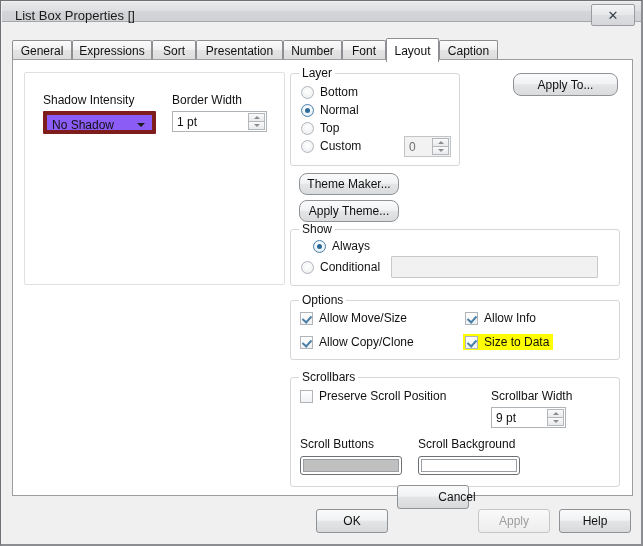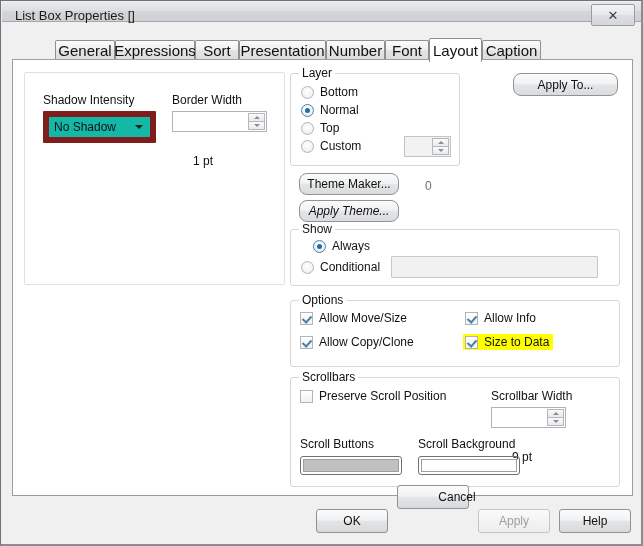--- a/index.html
+++ b/index.html
@@ -82,13 +82,12 @@
     border: 1px solid #8d8f93;
     border-bottom: none;
     background: linear-gradient(to bottom, #fbfbfb 0%, #f0f0f0 45%, #e4e4e4 50%, #dcdcdc 100%);
-    font-size: 15px;
+    font-size: 12px;
     color: #111;
     display: flex;
     align-items: center;
     justify-content: center;
     border-radius: 2px 2px 0 0;
-    margin-left: 43px;
   }
   .tab.active {
     top: 0px;

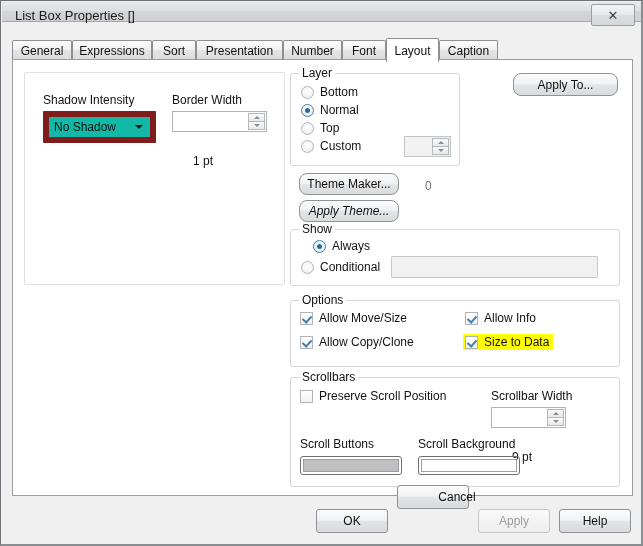--- a/index.html
+++ b/index.html
@@ -132,9 +132,9 @@
   .combo {
     position: absolute;
     box-sizing: border-box;
-    border: 6px solid #7f1d1d;
-    background: #14b8a6;
-    height: 32px;
+    border: 4px solid #7f1d1d;
+    background: #8b5cf6;
+    height: 23px;
     border-radius: 1px;
   }
   .combo .txt {

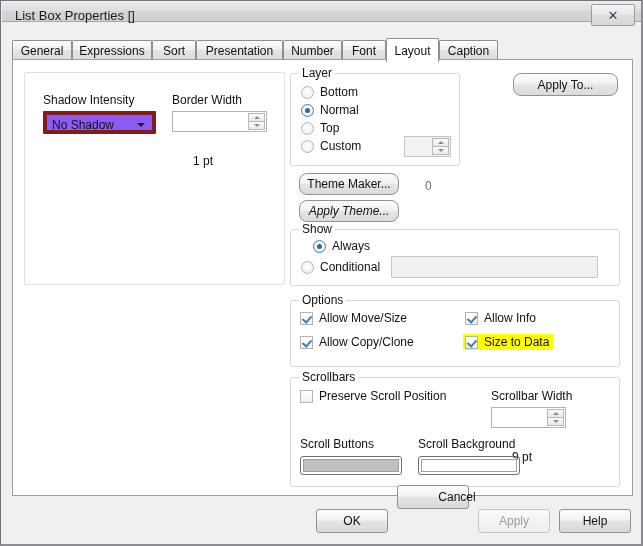--- a/index.html
+++ b/index.html
@@ -166,12 +166,11 @@
   .spin.dim { background: #f2f2f2; border-color: #c2c5c8; }
   .spin .txt {
     position: absolute;
-    left: 20px;
+    left: 4px;
     top: 3px;
     font-size: 12px;
     color: #111;
     white-space: nowrap;
-    margin-top: 39px;
   }
   .spin.dim .txt { color: #6e6e6e; }
   .spin .btns {

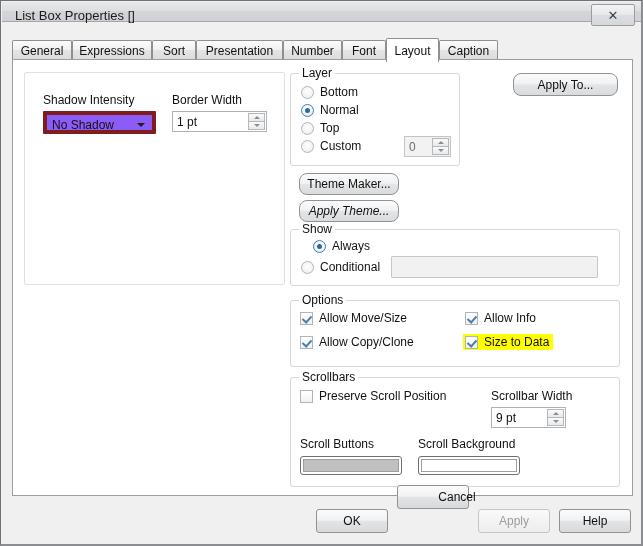--- a/index.html
+++ b/index.html
@@ -431,7 +431,7 @@
     </div>
 
     <div class="btn" style="left:286px; top:113px; width:100px; height:22px;">Theme Maker...</div>
-    <div class="btn" style="left:286px; top:140px; width:100px; height:22px;font-style:italic;">Apply Theme...</div>
+    <div class="btn" style="left:286px; top:140px; width:100px; height:22px;">Apply Theme...</div>
 
     <div class="group" style="left:277px; top:169px; width:330px; height:57px;">
       <span class="gtitle">Show</span>

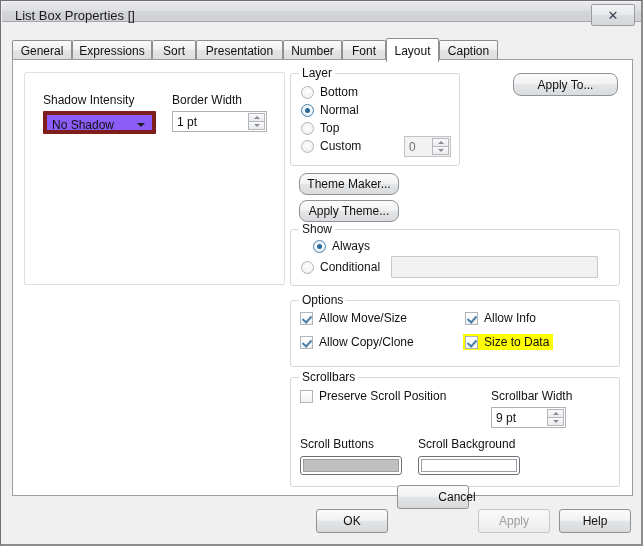--- a/index.html
+++ b/index.html
@@ -448,7 +448,7 @@
       <div class="tinput" style="left:100px; top:26px; width:207px;" placeholder=""></div>
     </div>
 
-    <div class="group" style="left:277px; top:240px; width:330px; height:67px;">
+    <div class="group" style="left:277px; top:240px; width:330px; height:60px;">
       <span class="gtitle">Options</span>
 
       <div class="check-row" style="left:9px; top:10px;">

